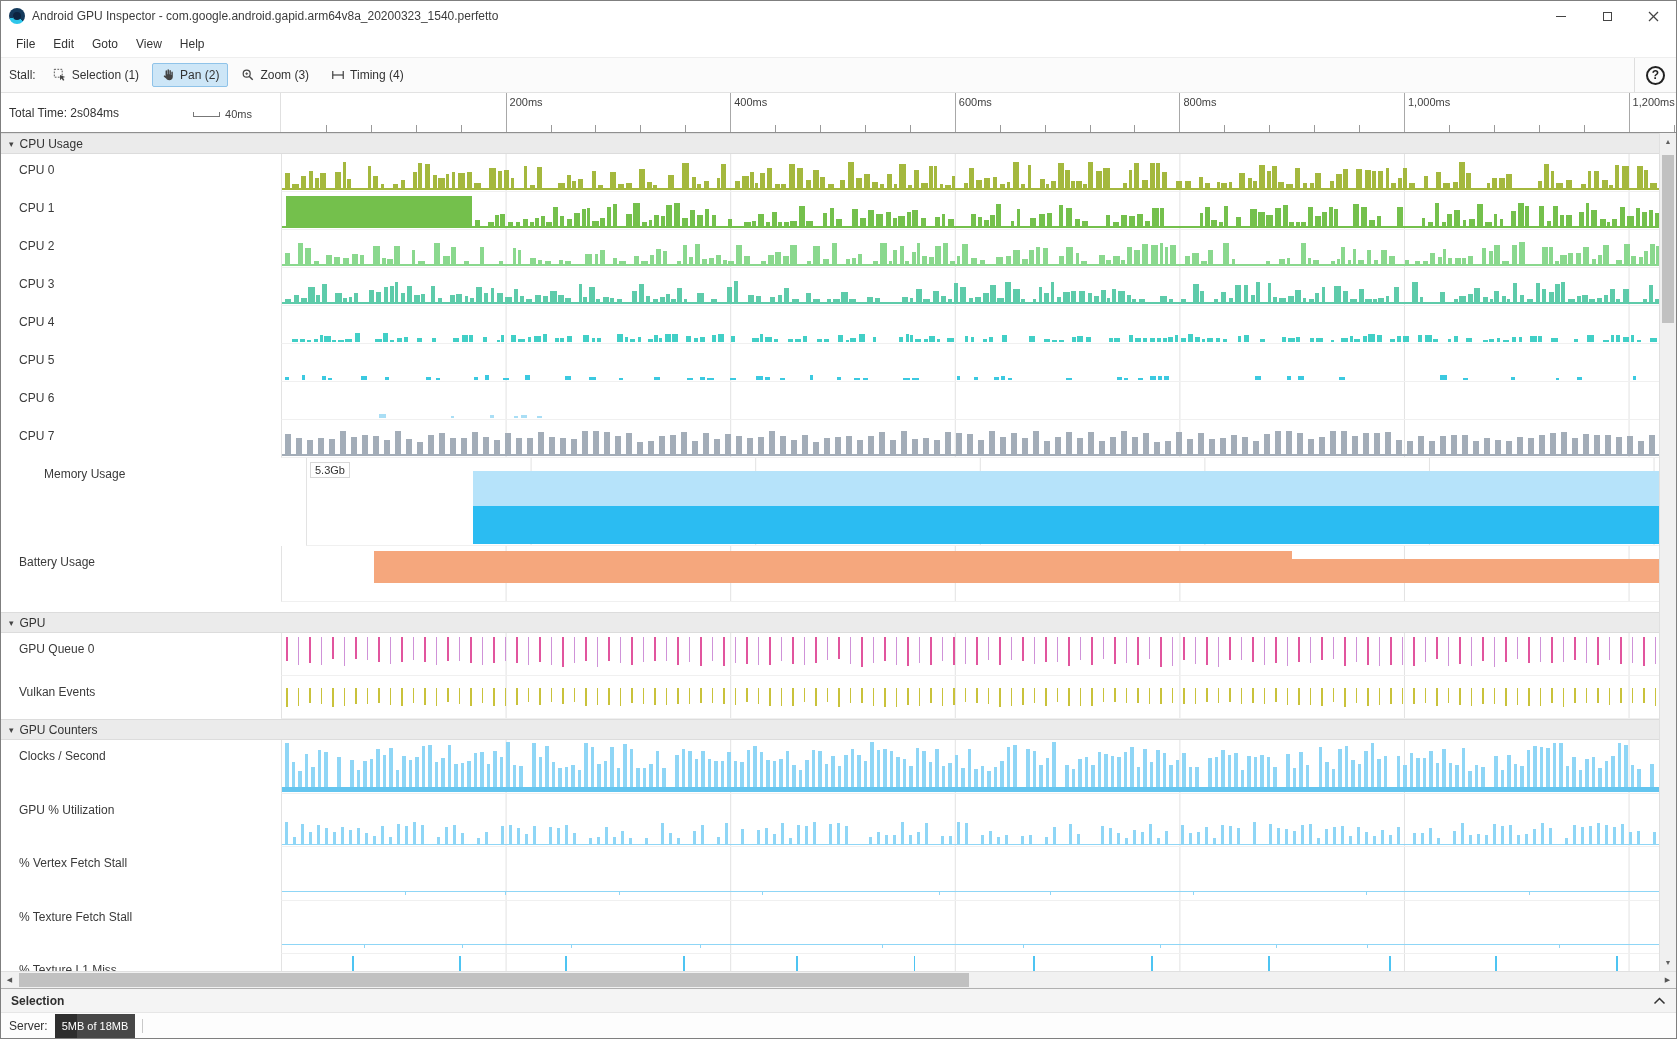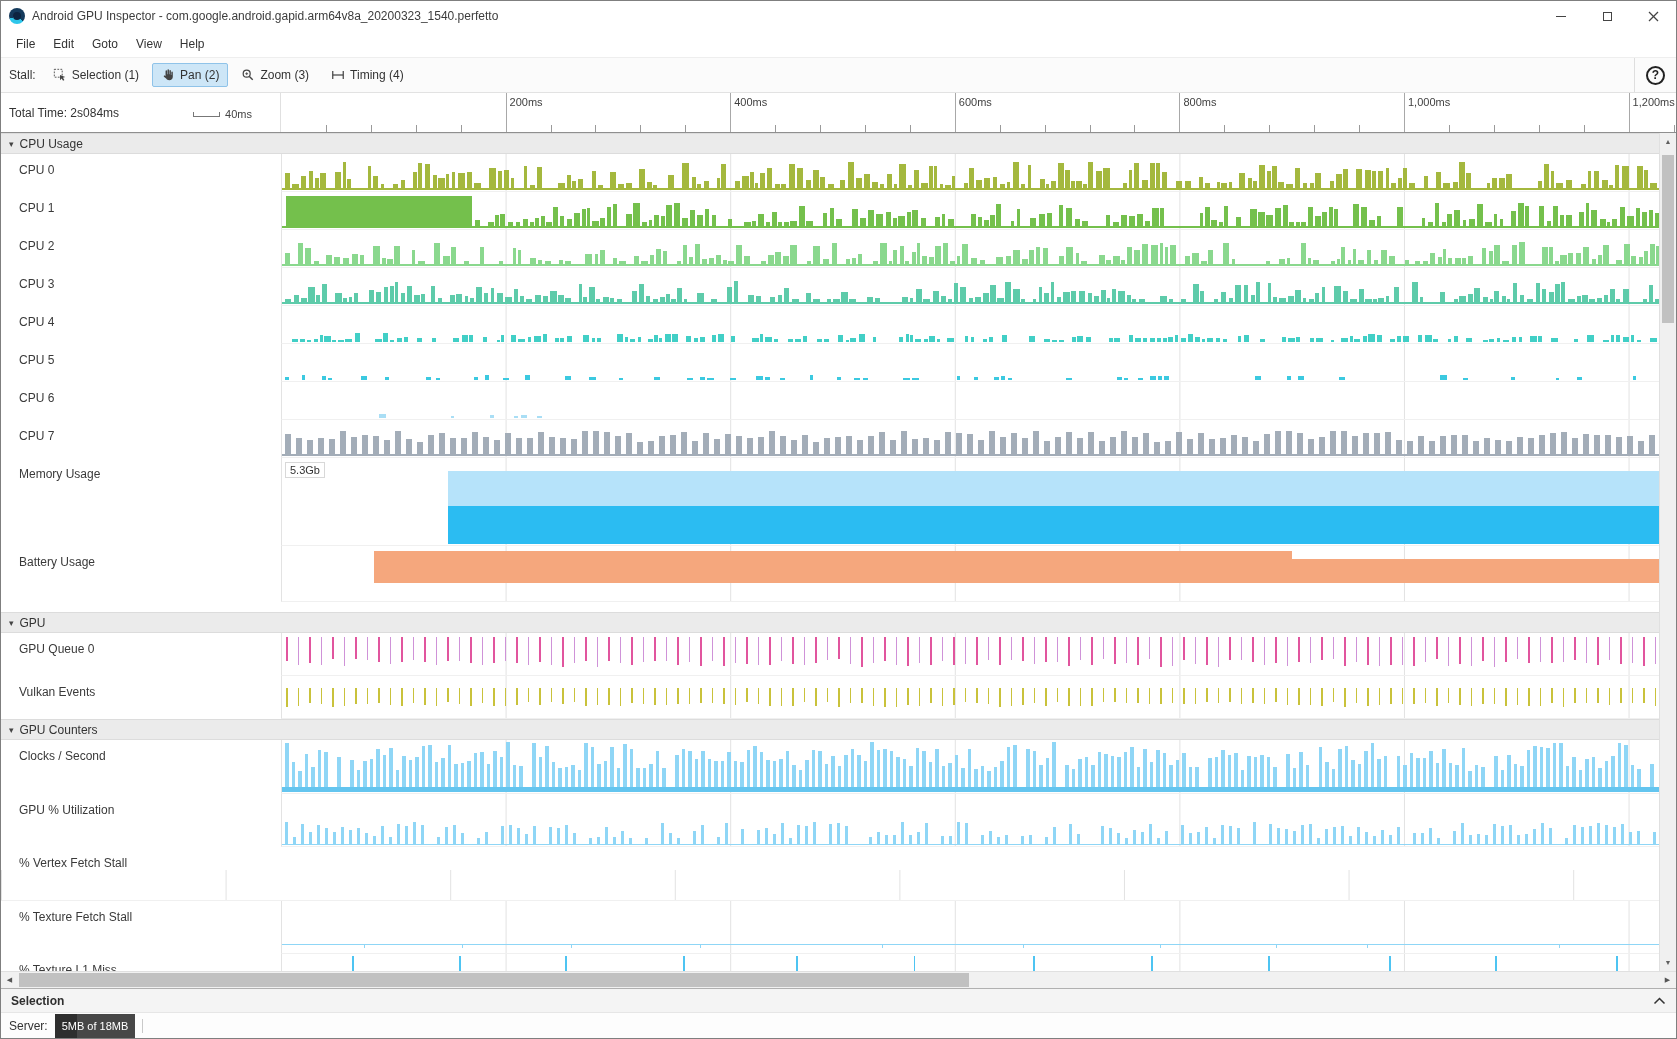--- a/index.html
+++ b/index.html
@@ -1228,7 +1228,7 @@
           </svg>
         </div>
       </div>
-      <div class="track-row" style="height: 88px;">
+      <div class="track-row" style="height: 88px; margin-left: 25px;">
         <div class="row-label">Memory Usage</div>
         <div class="row-chart">
           <svg width="1394" height="87" shape-rendering="crispEdges" style="position: absolute; left: 0px; top: 0px;">

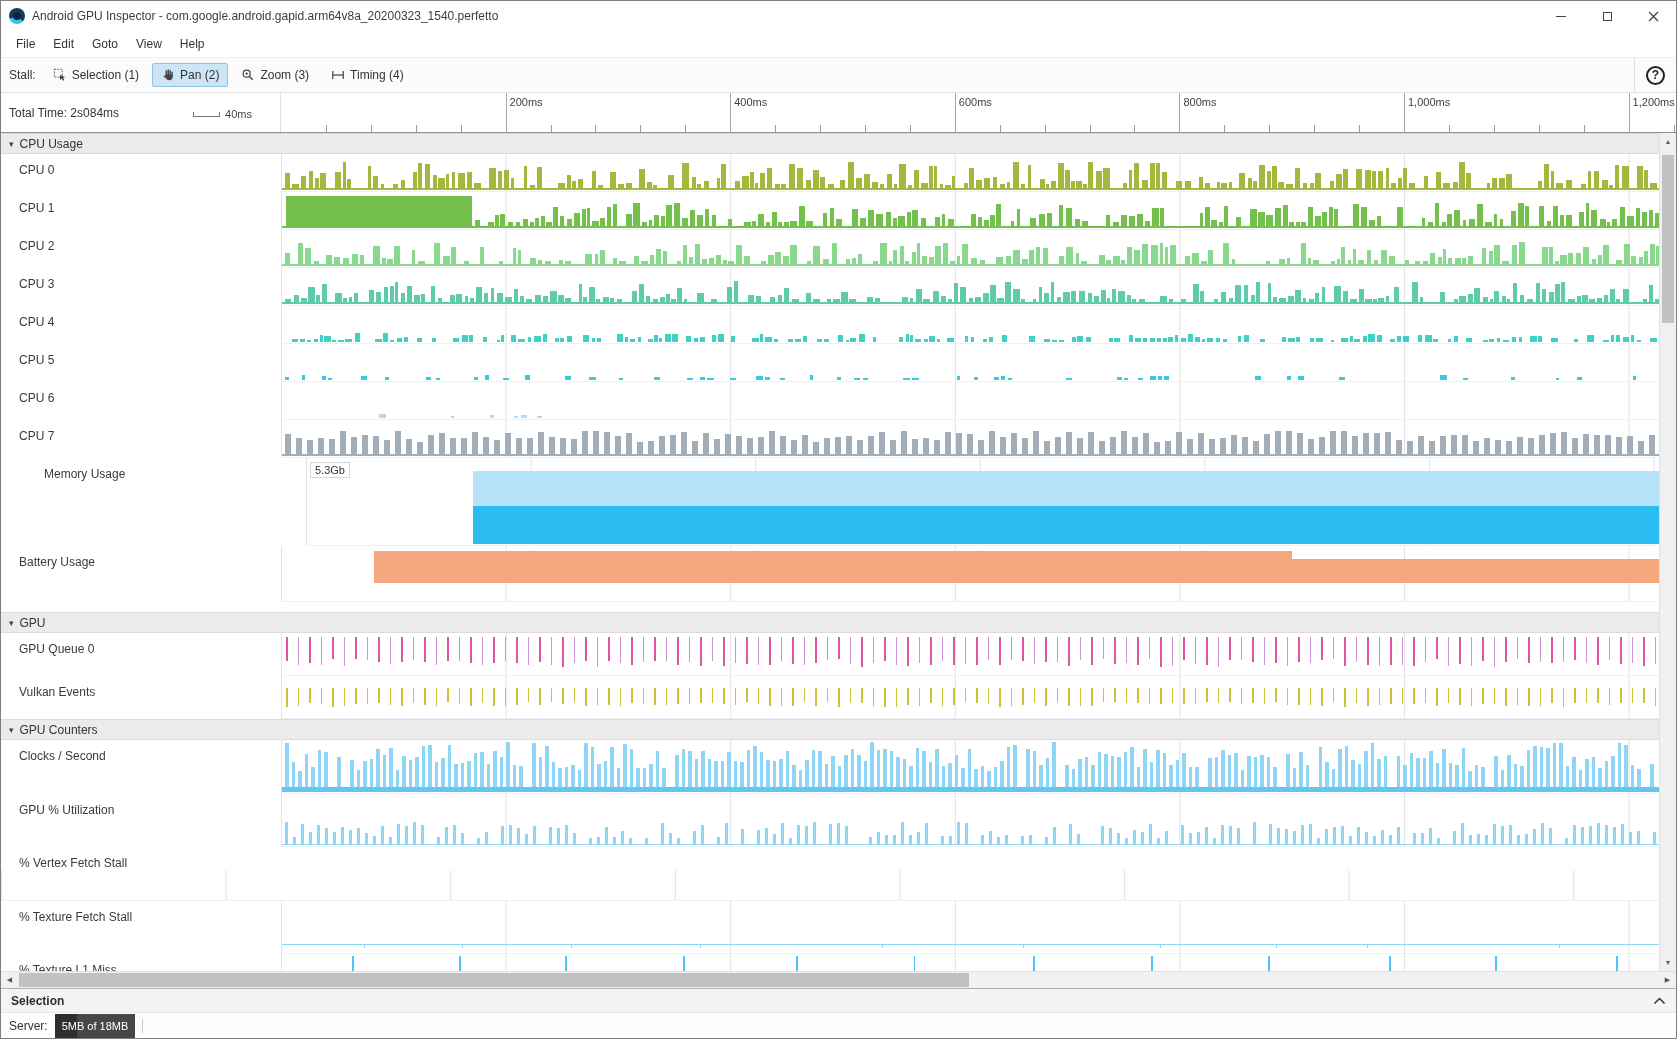--- a/index.html
+++ b/index.html
@@ -1875,7 +1875,7 @@
           </svg>
         </div>
       </div>
-      <div class="track-row" style="height: 54px; flex-direction: column;">
+      <div class="track-row" style="height: 54px;">
         <div class="row-label">% Vertex Fetch Stall</div>
         <div class="row-chart">
           <svg width="1394" height="53" shape-rendering="crispEdges" style="position: absolute; left: 0px; top: 0px;">

